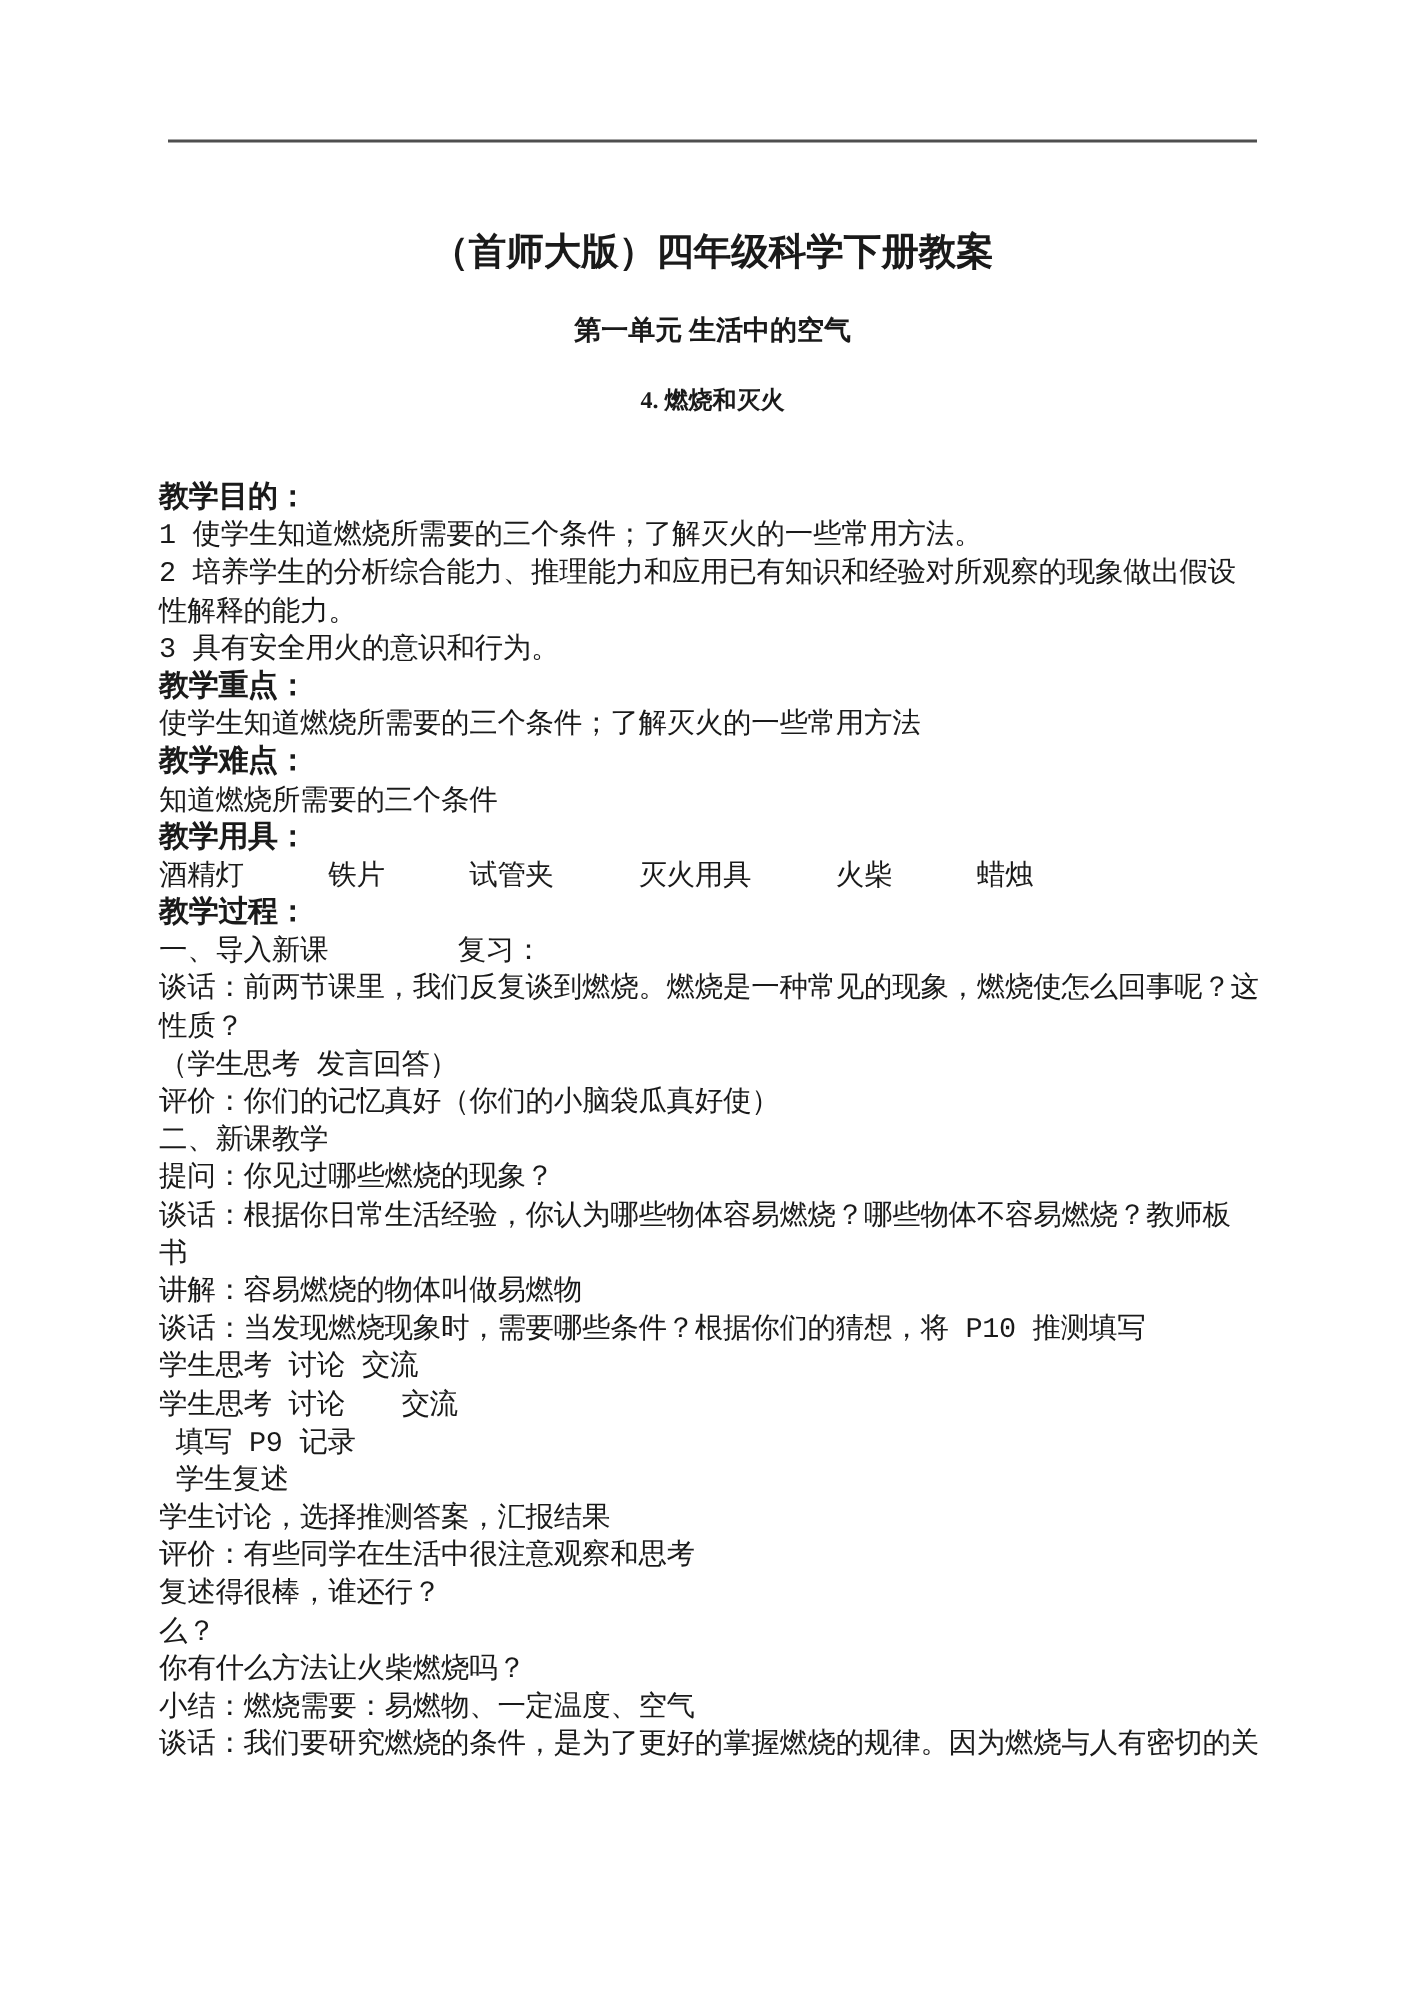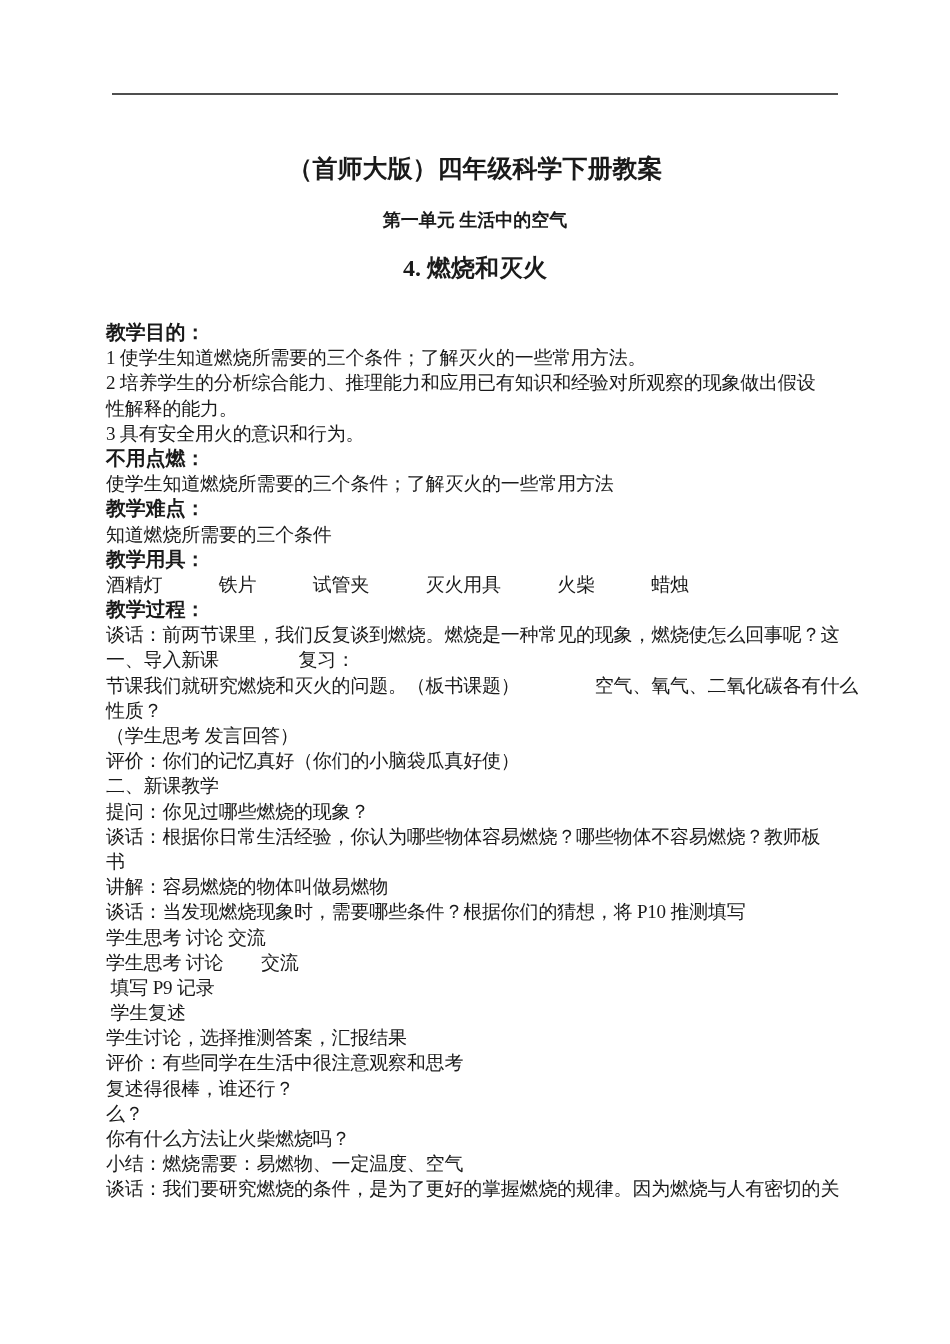--- a/index.html
+++ b/index.html
@@ -22,7 +22,7 @@
   }
   .t1 { top: 153px; font-size: 25px; line-height: 32px; }
   .t2 { top: 204px; font-size: 18px; line-height: 32px; }
-  .t3 { top: 252px; font-size: 24px; line-height: 32px; }
+  .t3 { top: 252px; font-size: 16px; line-height: 32px; }
   .doc-body {
     position: absolute; left: 106px; top: 320px; width: 740px;
     font-size: 19px; line-height: 25.2px; letter-spacing: -0.2px;

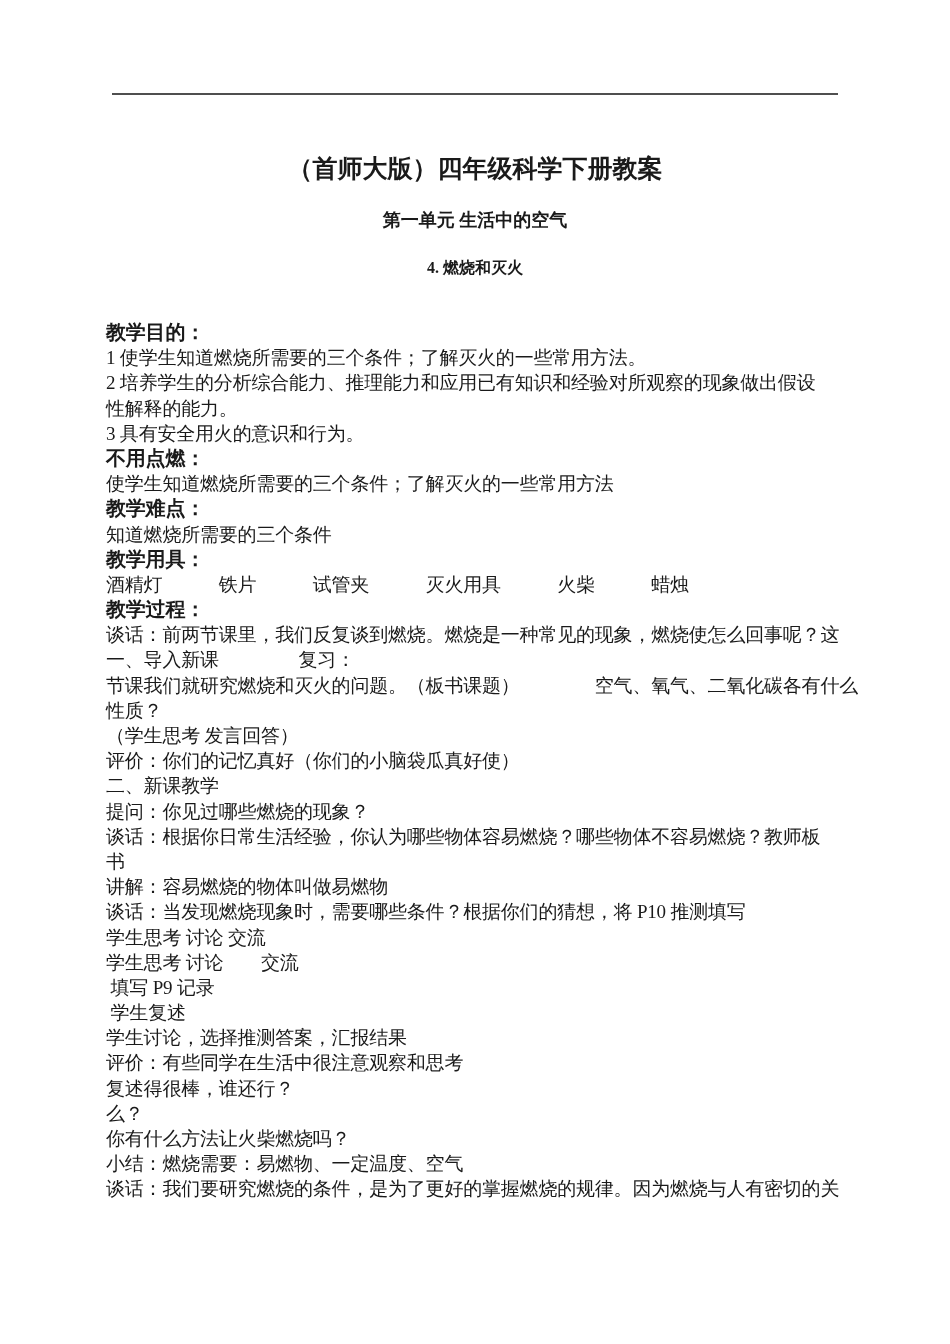--- a/index.html
+++ b/index.html
@@ -25,7 +25,7 @@
   .t3 { top: 252px; font-size: 16px; line-height: 32px; }
   .doc-body {
     position: absolute; left: 106px; top: 320px; width: 740px;
-    font-size: 19px; line-height: 25.2px; letter-spacing: -0.2px;
+    font-size: 19px; line-height: 25.2px; letter-spacing: -0.2px; font-family: Liberation Mono, monospace;
   }
   .line { white-space: pre; height: 25.2px; }
   .line.heading { font-weight: bold; font-size: 20px; }

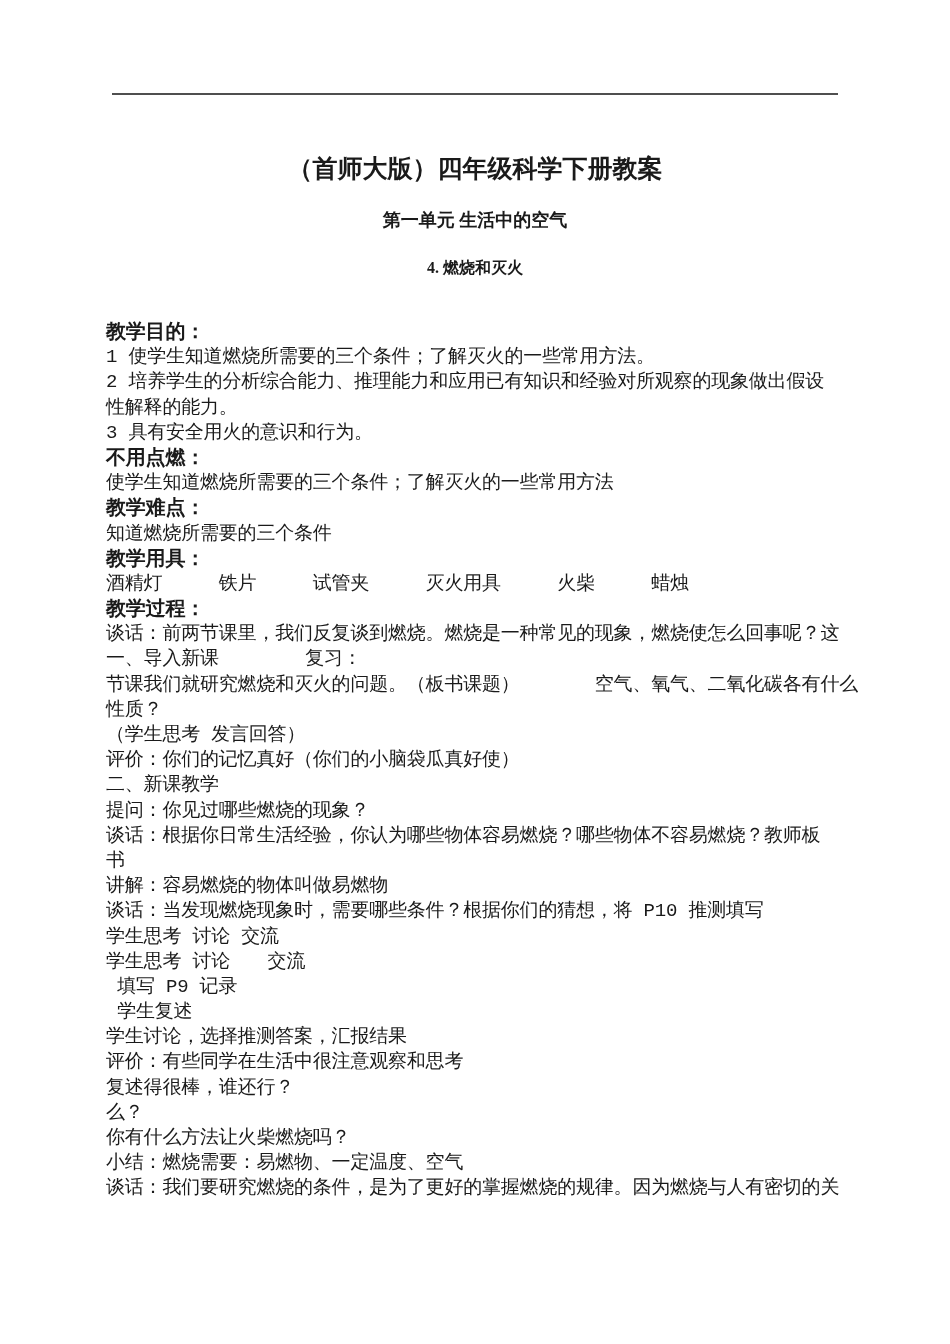--- a/index.html
+++ b/index.html
@@ -44,7 +44,7 @@
       <div class="line">2 培养学生的分析综合能力、推理能力和应用已有知识和经验对所观察的现象做出假设</div>
       <div class="line">性解释的能力。</div>
       <div class="line">3 具有安全用火的意识和行为。</div>
-      <div class="line heading">不用点燃：</div>
+      <div class="line heading">教学重点：</div>
       <div class="line">使学生知道燃烧所需要的三个条件；了解灭火的一些常用方法</div>
       <div class="line heading">教学难点：</div>
       <div class="line">知道燃烧所需要的三个条件</div>

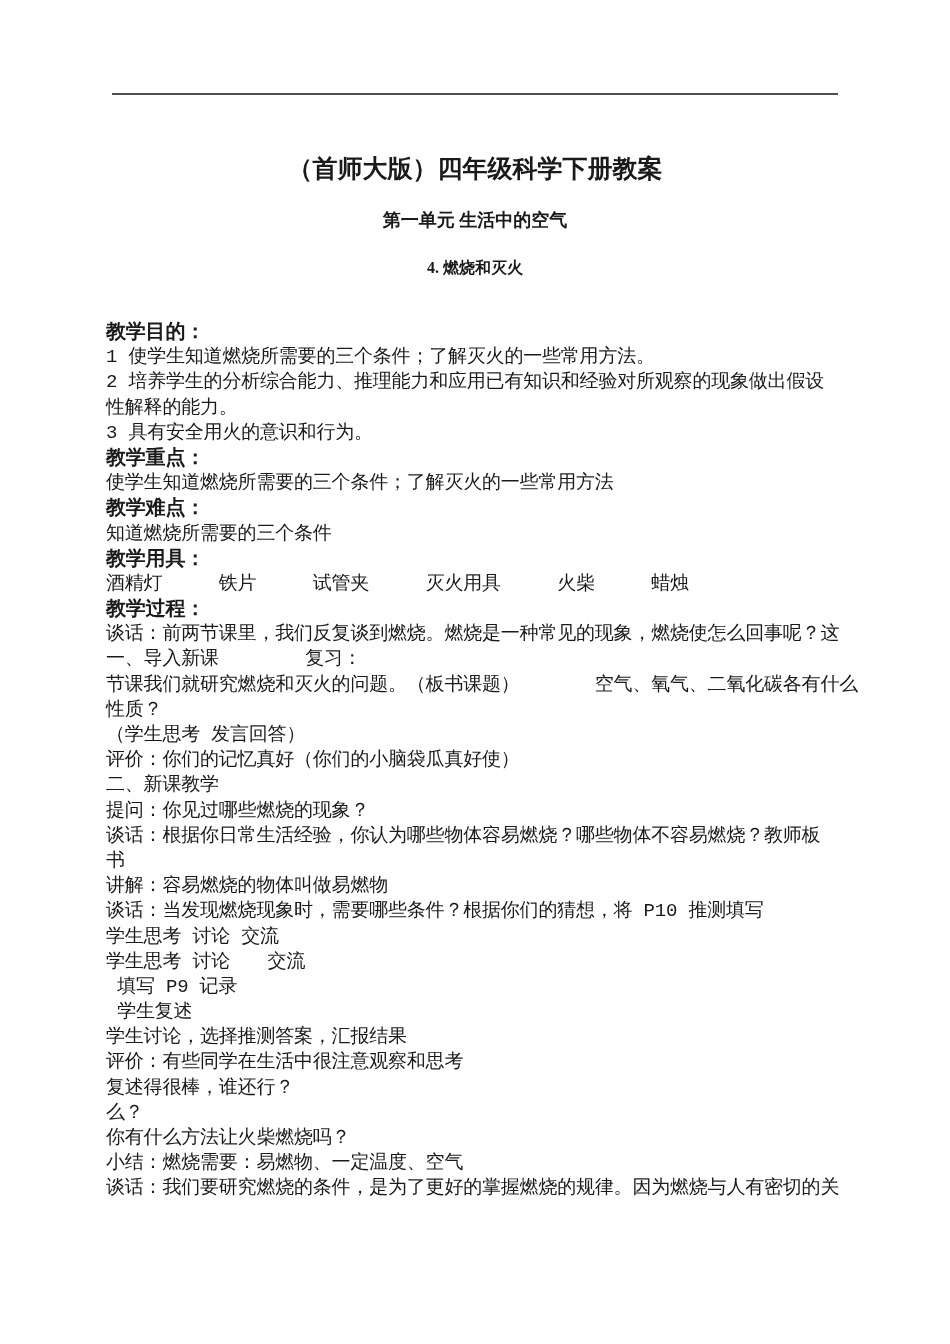--- a/index.html
+++ b/index.html
@@ -51,8 +51,8 @@
       <div class="line heading">教学用具：</div>
       <div class="line">酒精灯　　　铁片　　　试管夹　　　灭火用具　　　火柴　　　蜡烛</div>
       <div class="line heading">教学过程：</div>
+      <div class="line">一、导入新课　　　　 复习：</div>
       <div class="line">谈话：前两节课里，我们反复谈到燃烧。燃烧是一种常见的现象，燃烧使怎么回事呢？这</div>
-      <div class="line">一、导入新课　　　　 复习：</div>
       <div class="line">节课我们就研究燃烧和灭火的问题。（板书课题）　　　　空气、氧气、二氧化碳各有什么</div>
       <div class="line">性质？</div>
       <div class="line">（学生思考 发言回答）</div>

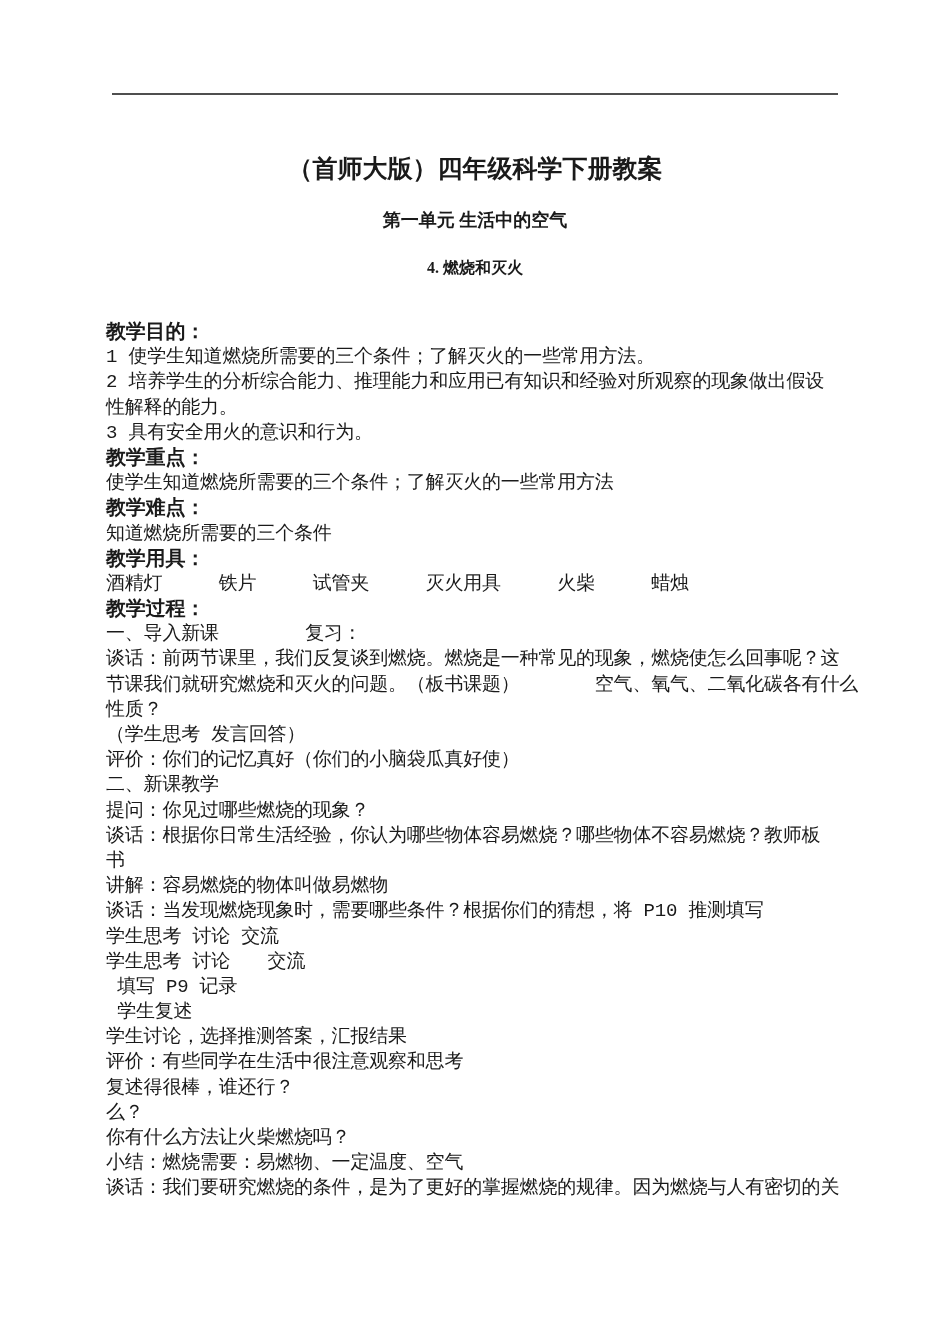--- a/index.html
+++ b/index.html
@@ -53,7 +53,6 @@
       <div class="line heading">教学过程：</div>
       <div class="line">一、导入新课　　　　 复习：</div>
       <div class="line">谈话：前两节课里，我们反复谈到燃烧。燃烧是一种常见的现象，燃烧使怎么回事呢？这</div>
-      <div class="line">节课我们就研究燃烧和灭火的问题。（板书课题）　　　　空气、氧气、二氧化碳各有什么</div>
       <div class="line">性质？</div>
       <div class="line">（学生思考 发言回答）</div>
       <div class="line">评价：你们的记忆真好（你们的小脑袋瓜真好使）</div>

